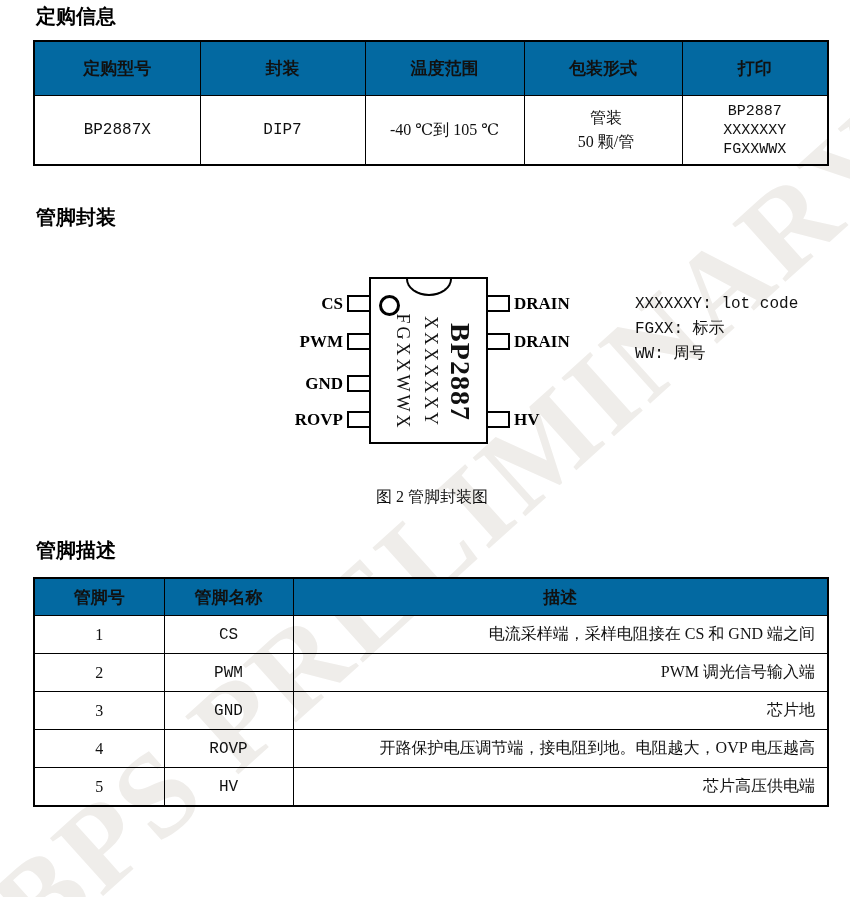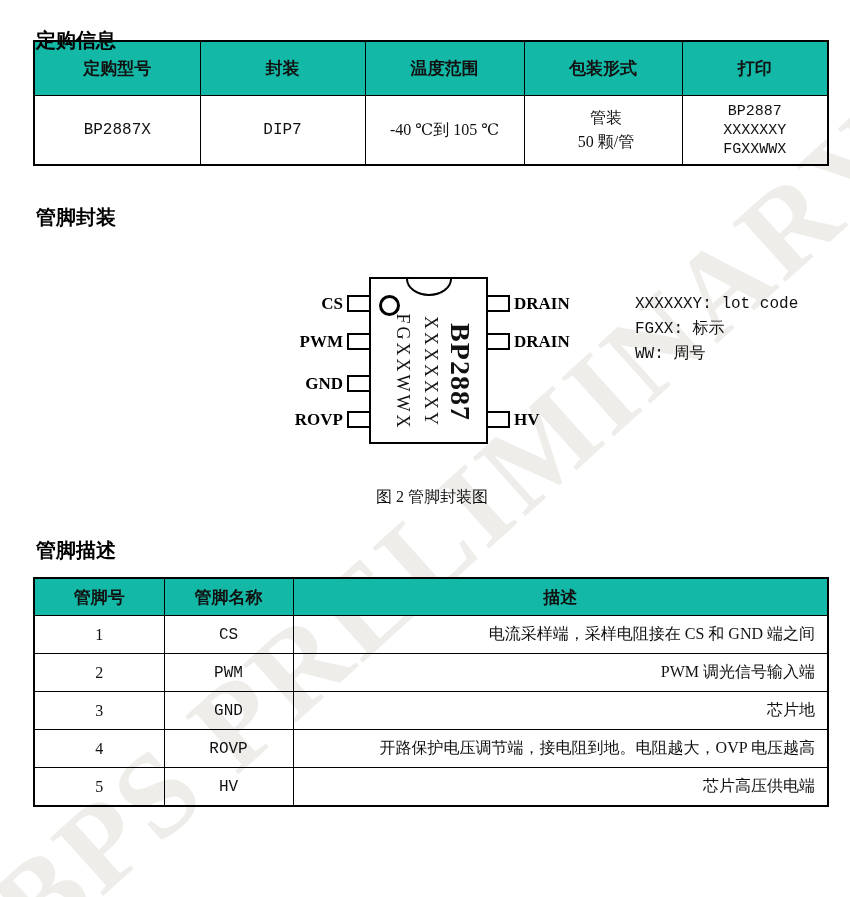--- a/index.html
+++ b/index.html
@@ -40,7 +40,7 @@
     color: #000;
     z-index: 2;
   }
-  #title-ordering { top: 3px; margin-top: 24px; }
+  #title-ordering { top: 3px; }
   #title-pinpkg   { top: 204px; }
   #title-pindesc  { top: 537px; }
 

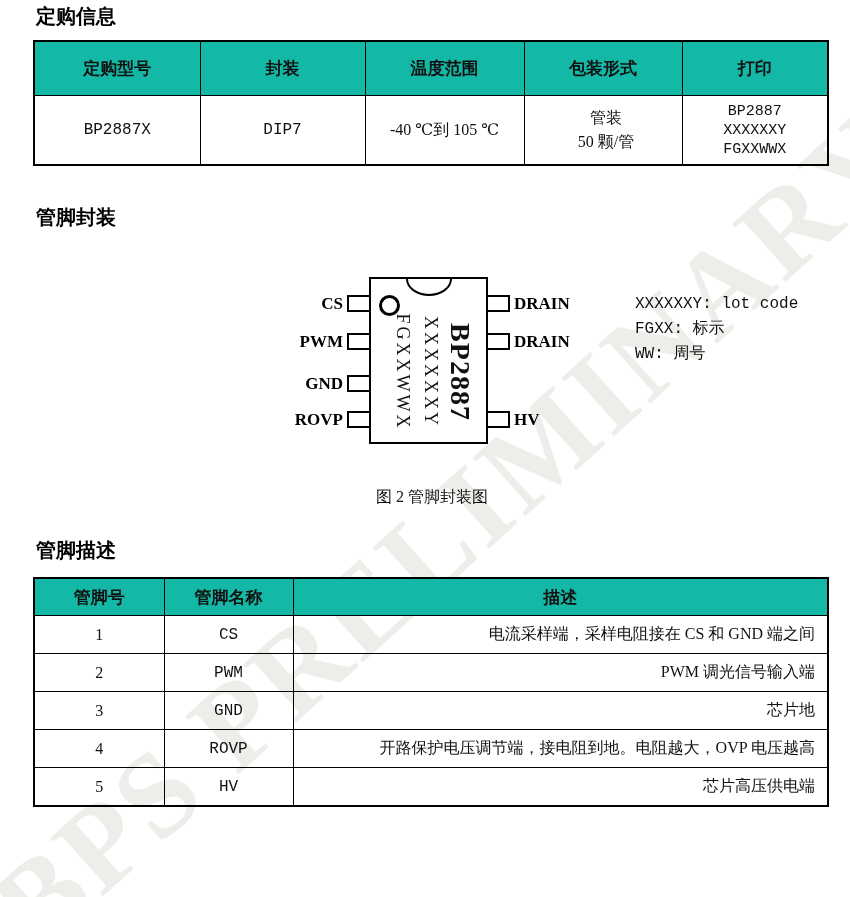--- a/index.html
+++ b/index.html
@@ -56,7 +56,7 @@
   }
   th, td { border: 1px solid #000; padding: 0; text-align: center; vertical-align: middle; }
   th {
-    background: #14b8a6;
+    background: #0369a1;
     font-family: "Liberation Sans", "DejaVu Sans", sans-serif;
     font-size: 17px;
     font-weight: bold;

